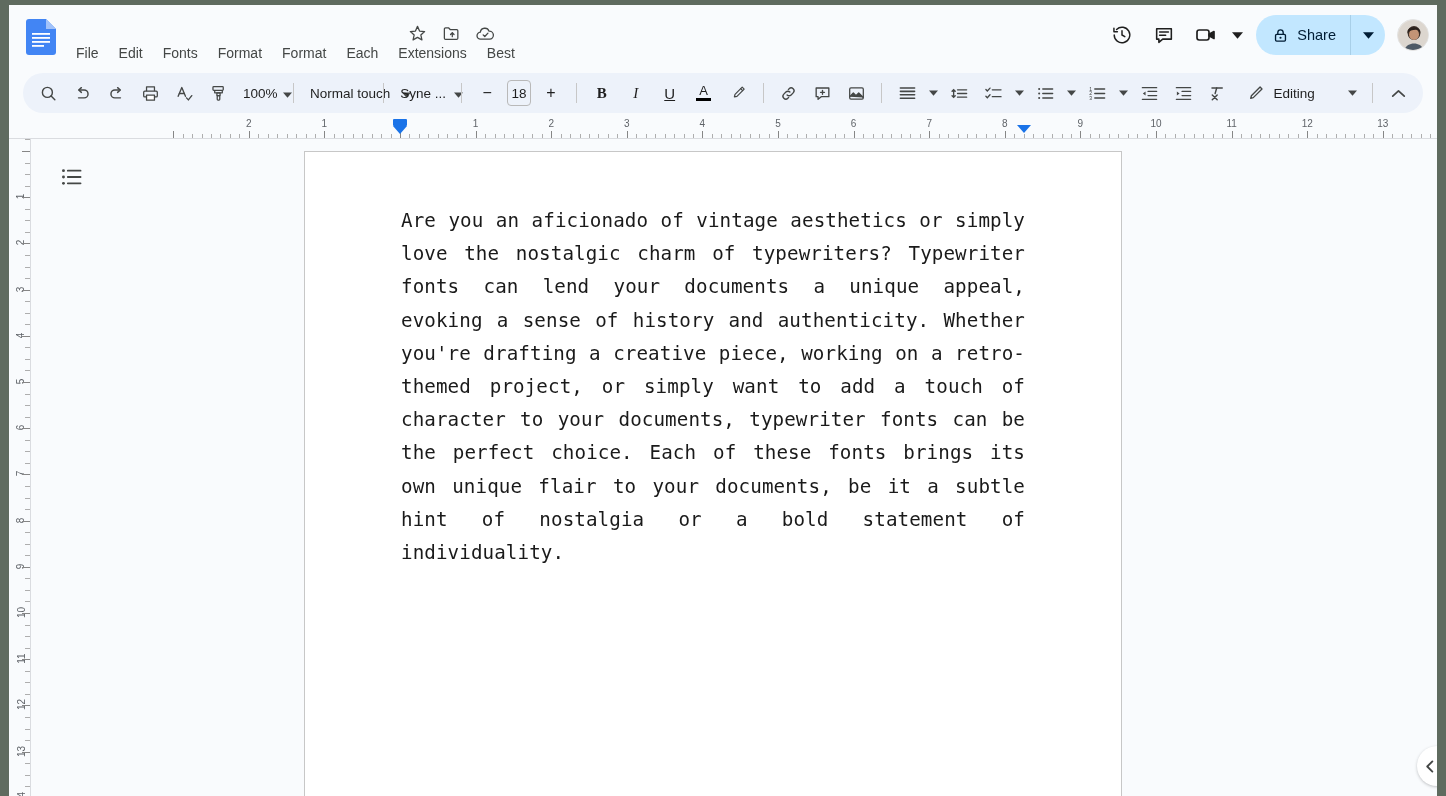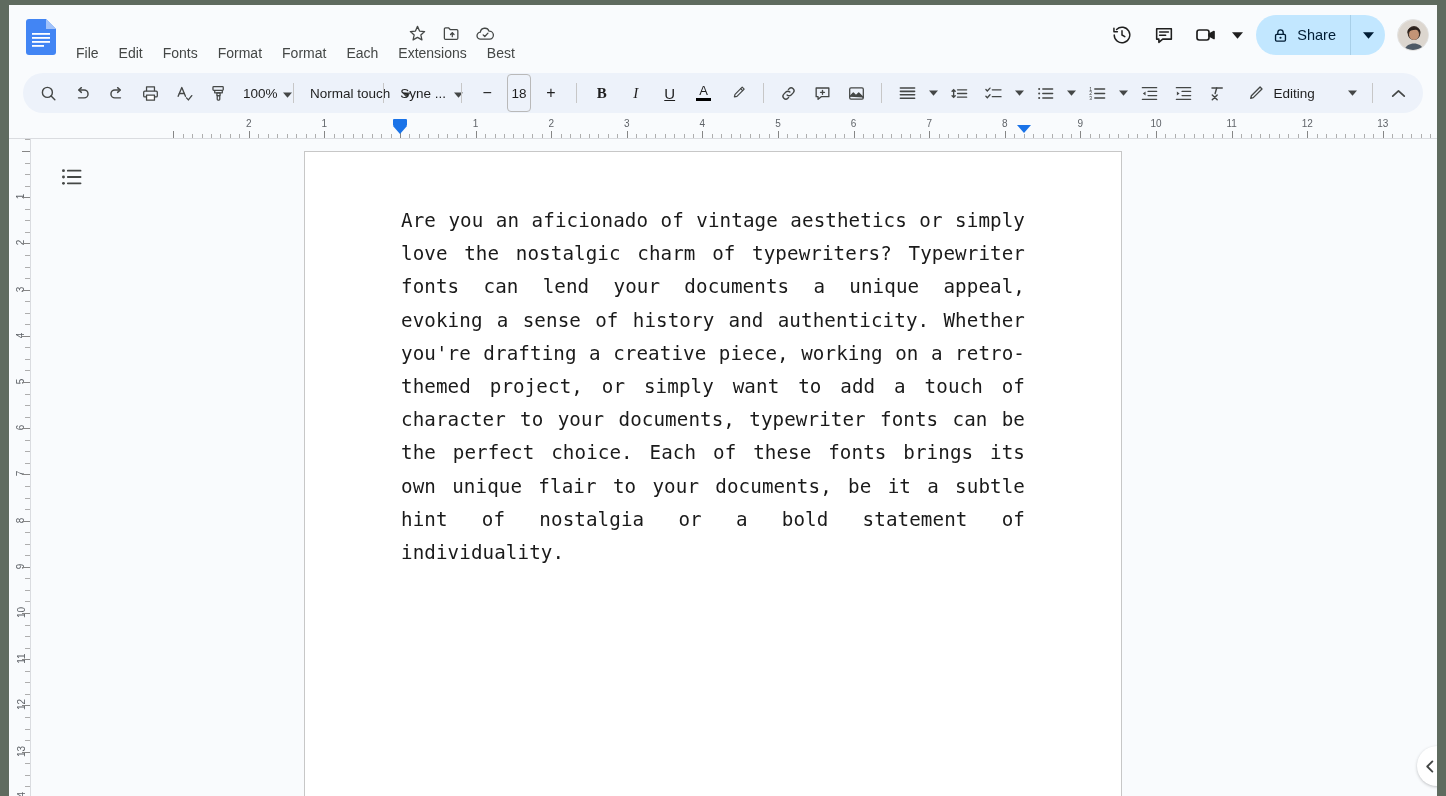--- a/index.html
+++ b/index.html
@@ -125,7 +125,7 @@
   .tb-text { font-size: 13.5px; color: #1f1f1f; white-space: nowrap; }
   .caret-sm { margin-left: 5px; }
   .fontsize-box {
-    width: 34px; height: 38px;
+    width: 34px; height: 26px;
     border: 1px solid #b9b9b9; border-radius: 4px;
     background: #edf2fa;
     display: flex; align-items: center; justify-content: center;

